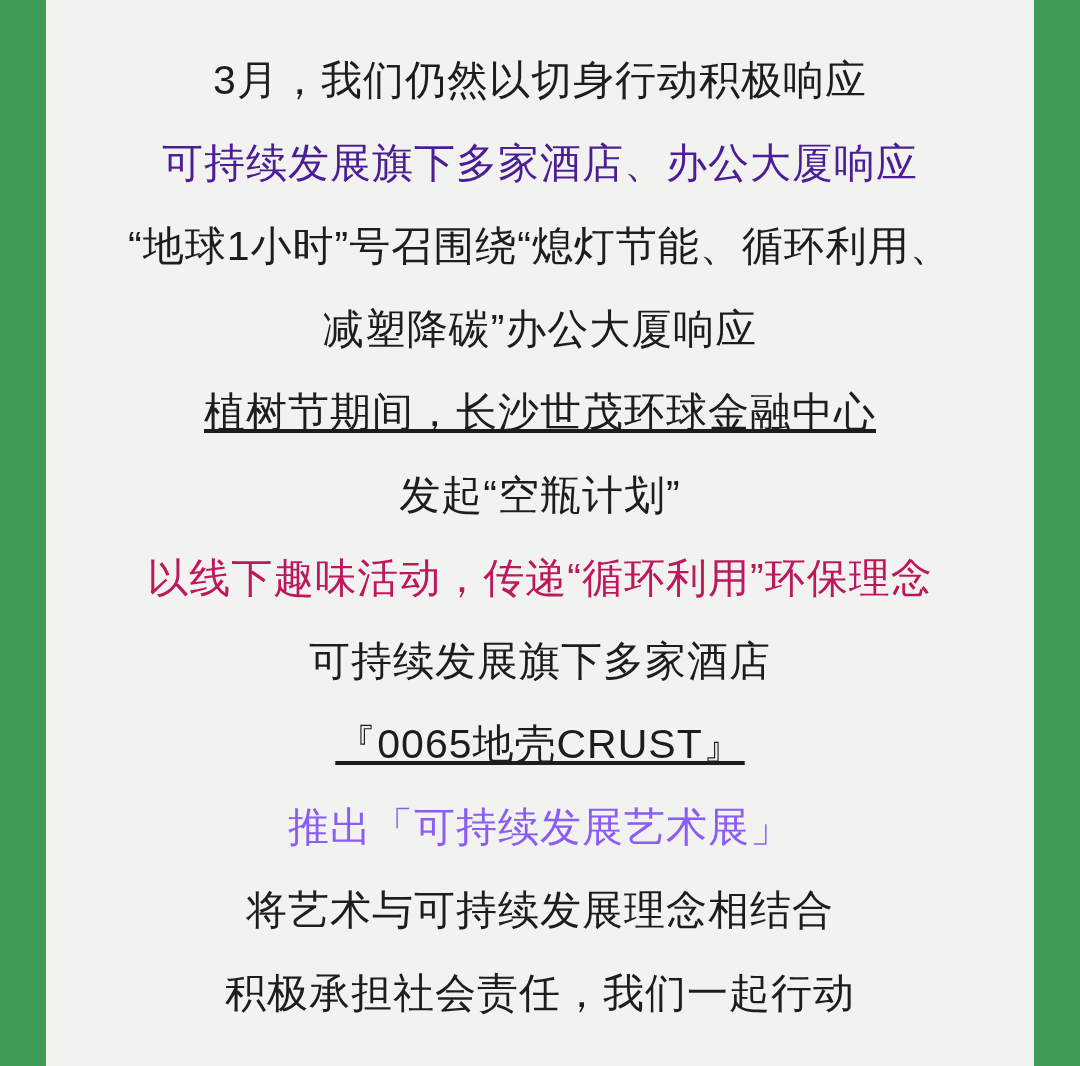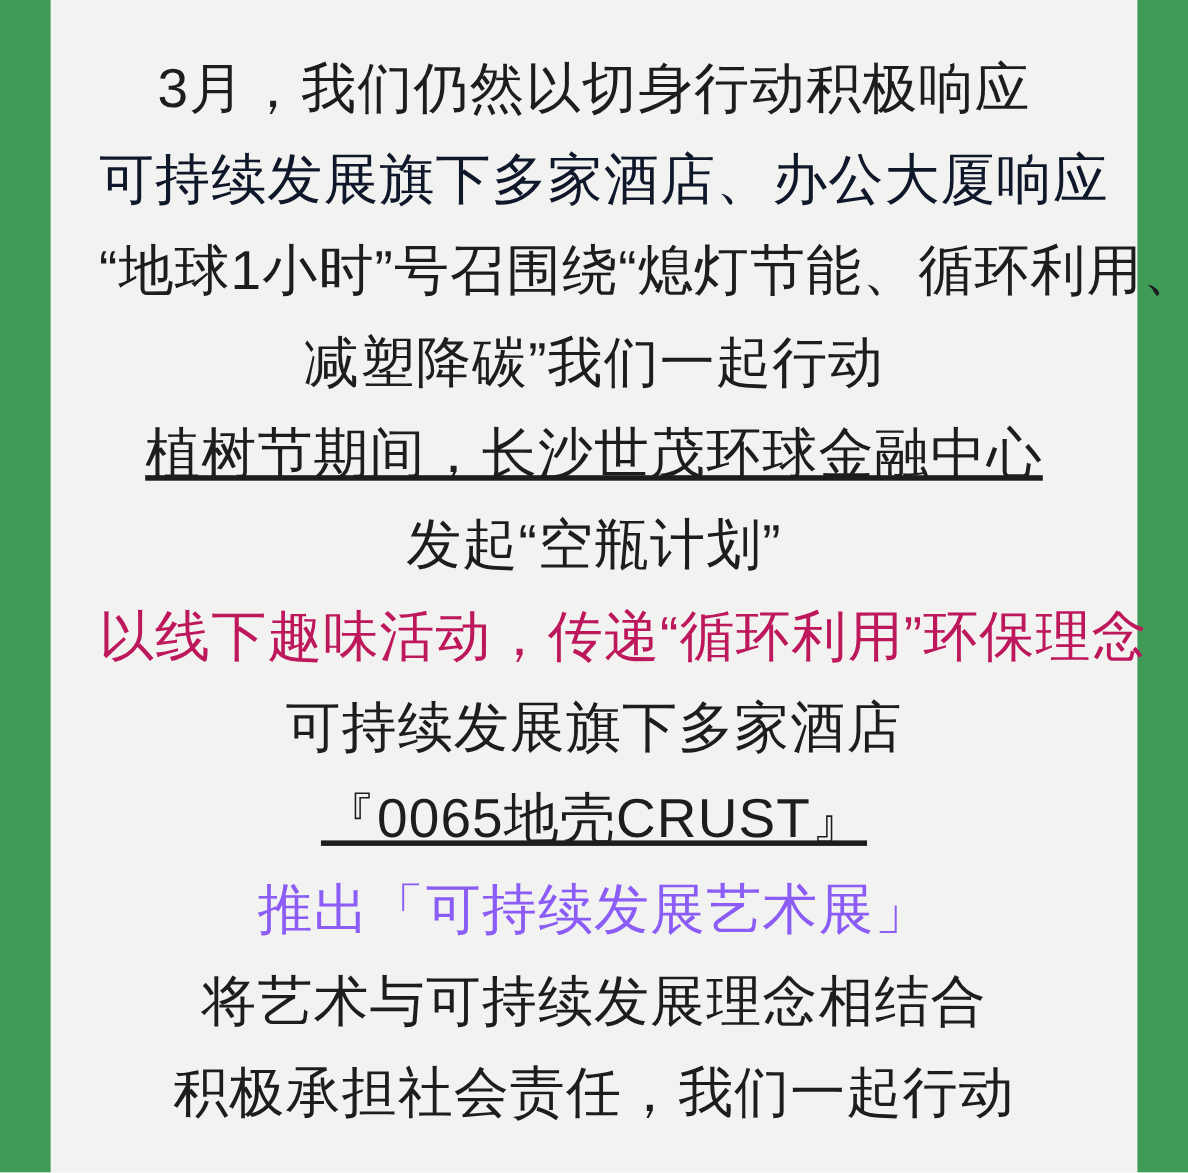--- a/index.html
+++ b/index.html
@@ -43,7 +43,7 @@
     text-align: center;
   }
   .line {
-    font-size: 50px;
+    font-size: 41px;
     line-height: 83px;
     color: #1d1d1d;
     letter-spacing: 1px;

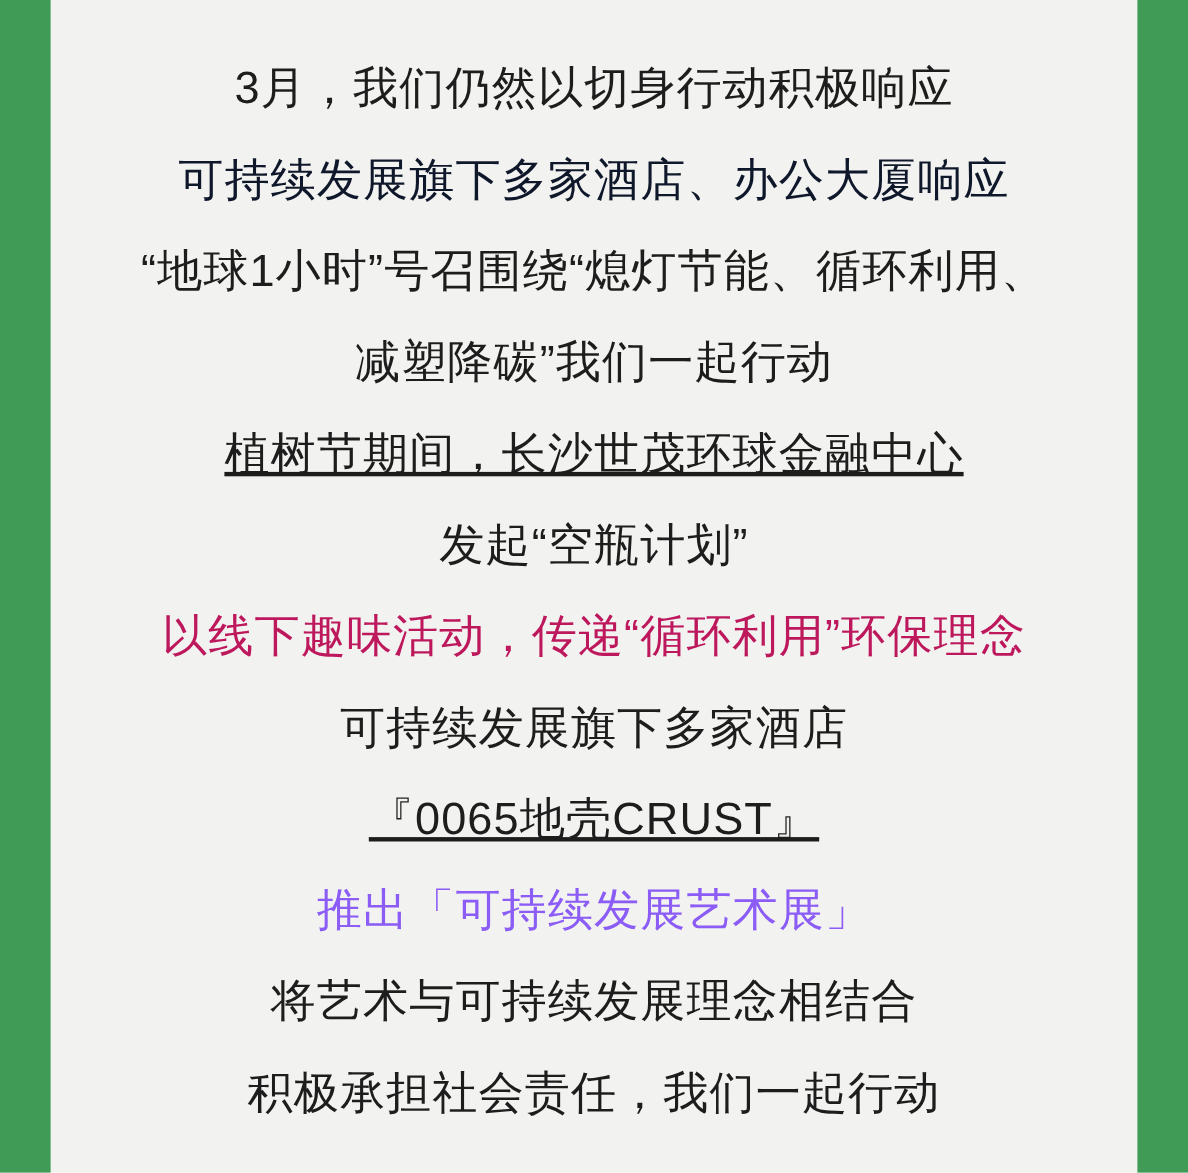--- a/index.html
+++ b/index.html
@@ -61,7 +61,7 @@
 
   <div class="text-block">
     <div class="line" style="color: rgb(29, 29, 29);">3月，我们仍然以切身行动积极响应</div>
-    <div class="line" style="color: #0f172a;">可持续发展旗下多家酒店、办公大厦响应</div>
+    <div class="line" style="color: #4c1d95;">可持续发展旗下多家酒店、办公大厦响应</div>
     <div class="line" style="color: rgb(29, 29, 29);">“地球1小时”号召围绕“熄灯节能、循环利用、</div>
     <div class="line" style="color: rgb(29, 29, 29);">减塑降碳”我们一起行动</div>
     <div class="line" style="color: rgb(29, 29, 29); text-decoration: underline;">植树节期间，长沙世茂环球金融中心</div>

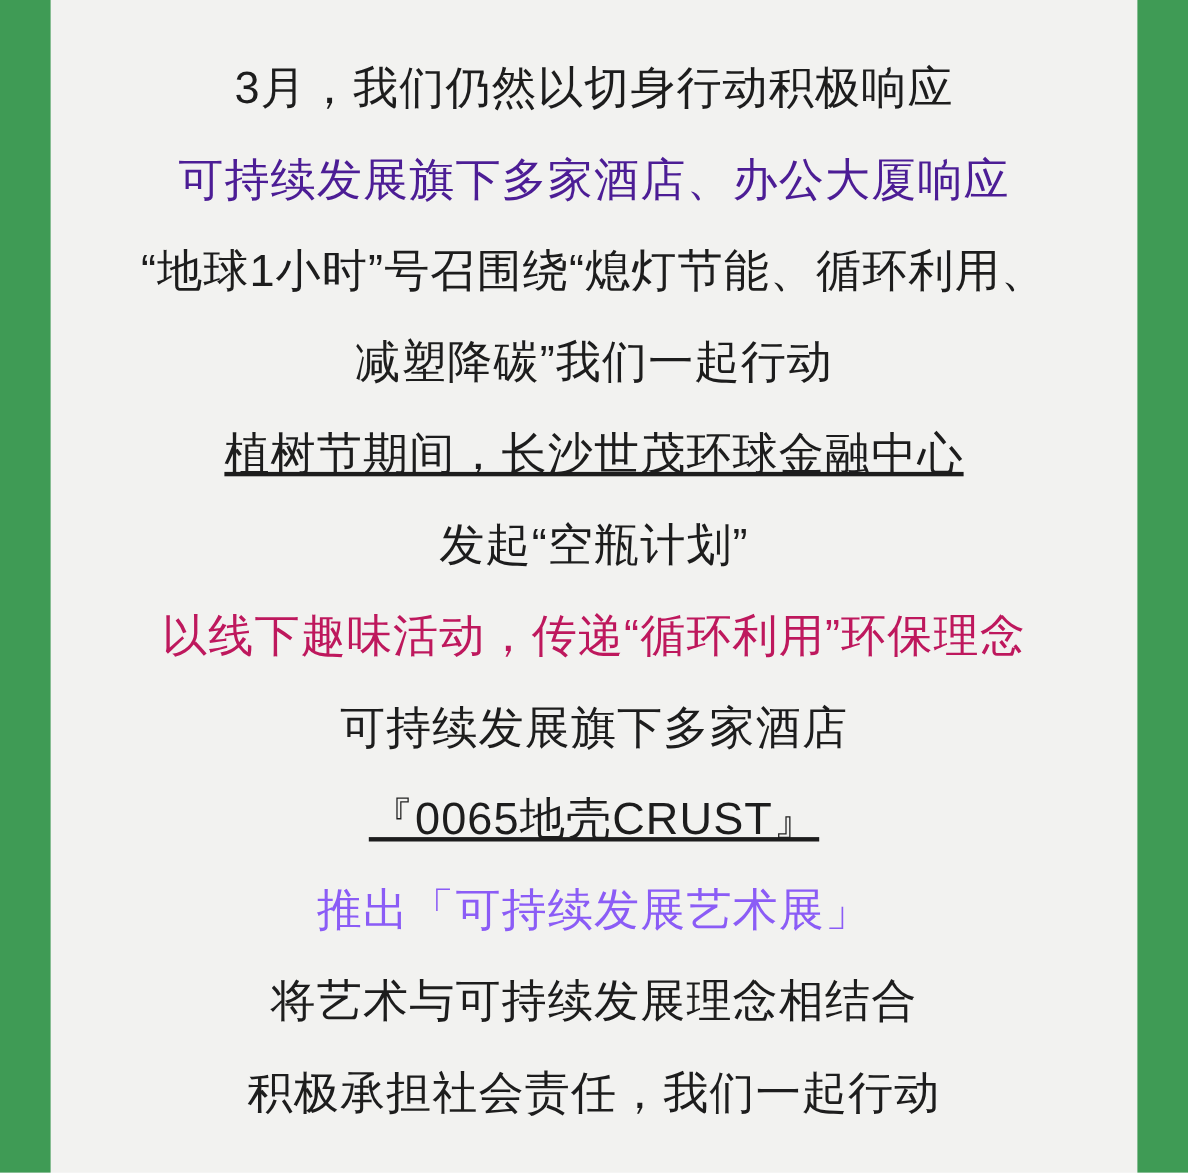--- a/index.html
+++ b/index.html
@@ -63,7 +63,7 @@
     <div class="line" style="color: rgb(29, 29, 29);">3月，我们仍然以切身行动积极响应</div>
     <div class="line" style="color: #4c1d95;">可持续发展旗下多家酒店、办公大厦响应</div>
     <div class="line" style="color: rgb(29, 29, 29);">“地球1小时”号召围绕“熄灯节能、循环利用、</div>
-    <div class="line" style="color: rgb(29, 29, 29);">减塑降碳”我们一起行动</div>
+    <div class="line" style="color: rgb(29, 29, 29);">减塑降碳”办公大厦响应</div>
     <div class="line" style="color: rgb(29, 29, 29); text-decoration: underline;">植树节期间，长沙世茂环球金融中心</div>
     <div class="line" style="color: rgb(29, 29, 29);">发起“空瓶计划”</div>
     <div class="line" style="color: #be185d;">以线下趣味活动，传递“循环利用”环保理念</div>

